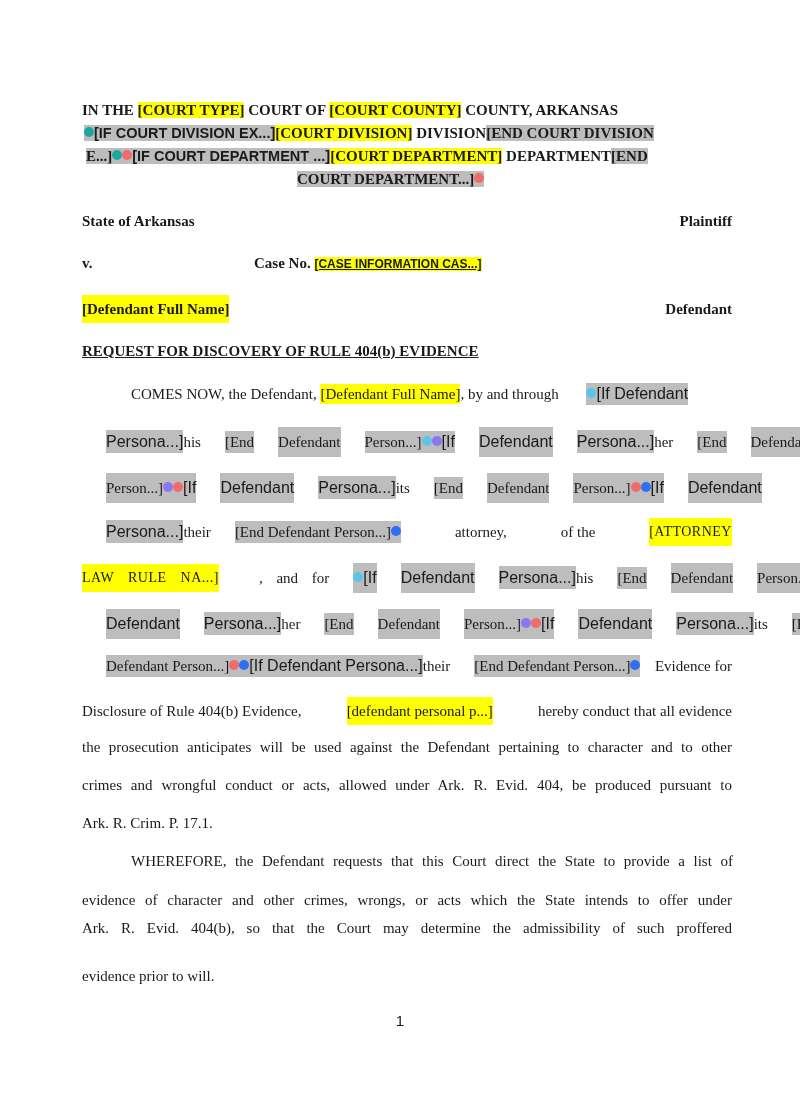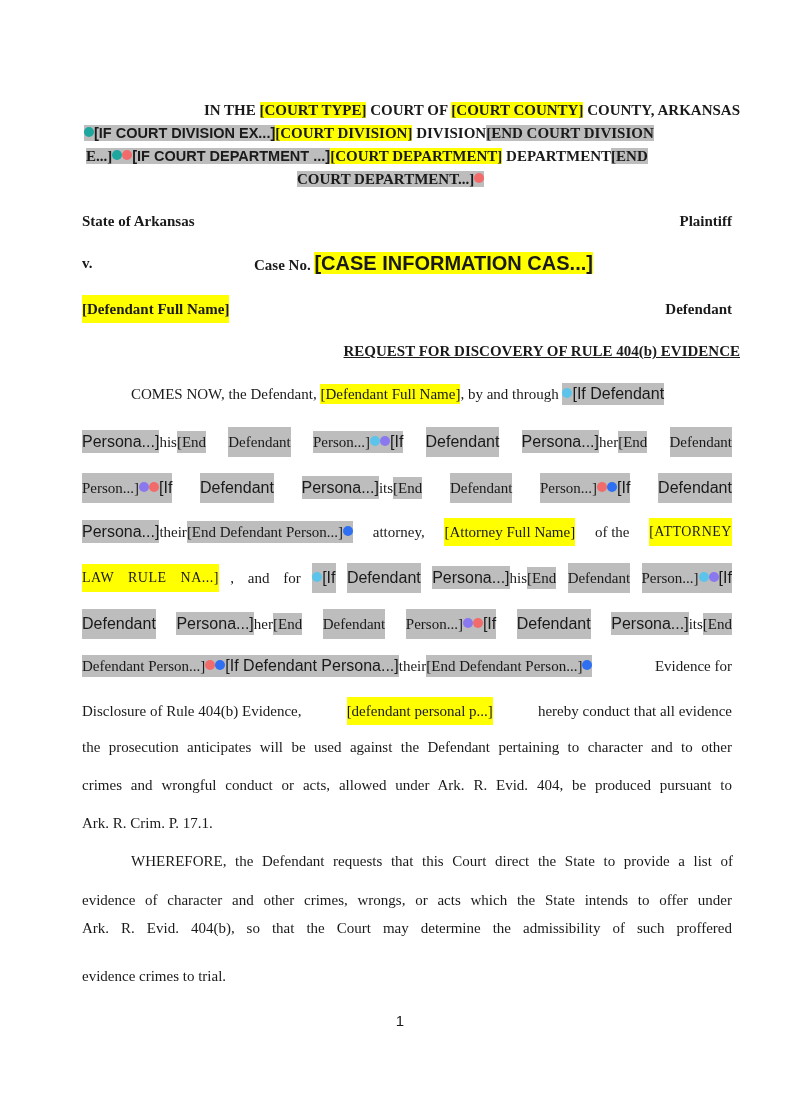--- a/index.html
+++ b/index.html
@@ -5,7 +5,7 @@
   html, body { margin:0; padding:0; background:#ffffff; }
   body { width:800px; height:1100px; position:relative; overflow:hidden; font-family:"Liberation Serif", serif; color:#1a1a1a; }
   .line { position:absolute; left:82px; width:650px; white-space:nowrap; font-size:15px; line-height:24px; }
-  .center { text-align:right; left:90px; width:650px; }
+  .center { text-align:left; left:82px; width:650px; }
   .just { display:flex; justify-content:space-between; align-items:center; }
   .bold { font-weight:bold; }
   .hl { background:#ffff00; }

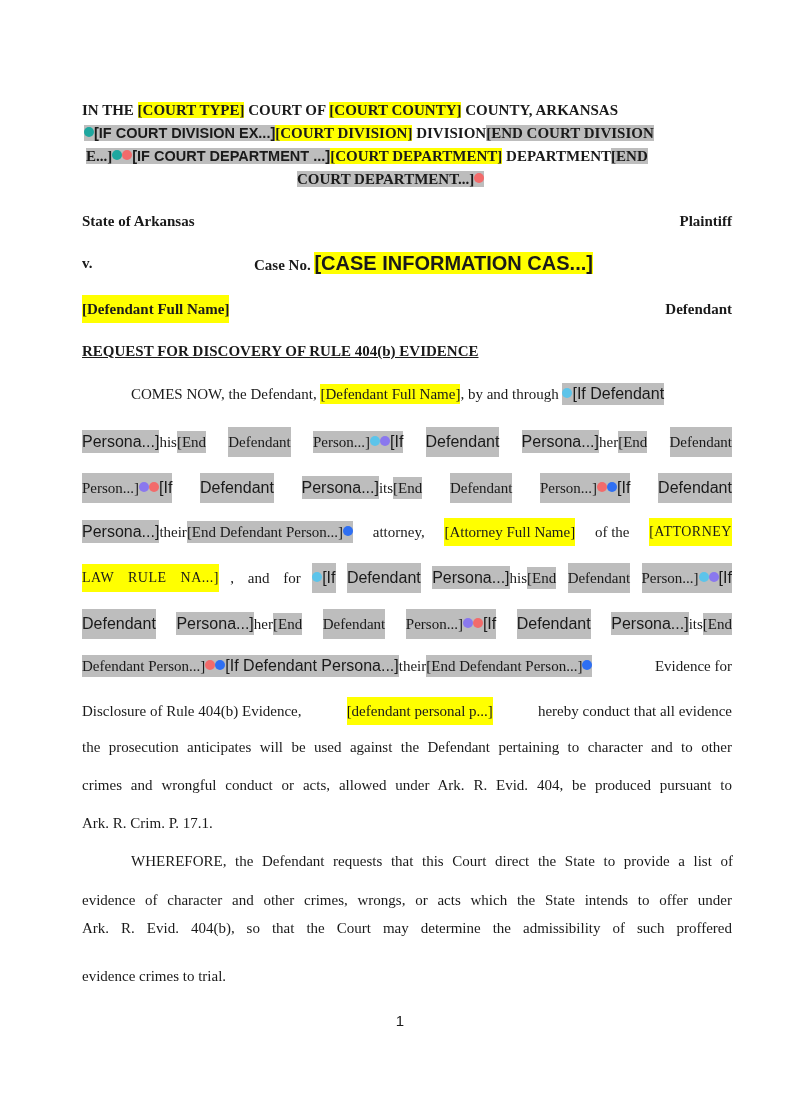--- a/index.html
+++ b/index.html
@@ -45,7 +45,7 @@
 </div>
 <div class="line bold" style="top:251px;">
   <span>v.</span>
-  <span style="position:absolute; left:172px;"><span>Case No. </span><span class="hl sans" style="font-size:20px;">[CASE INFORMATION CAS...]</span></span>
+  <span style="position:absolute; left:172px;"><span>Case No. </span><span class="hl sans" style="font-size:12px;text-decoration:underline;">[CASE INFORMATION CAS...]</span></span>
 </div>
 <div class="line just bold" style="top:295px;">
   <span class="hl" style="padding:2px 0;">[Defendant Full Name]</span>

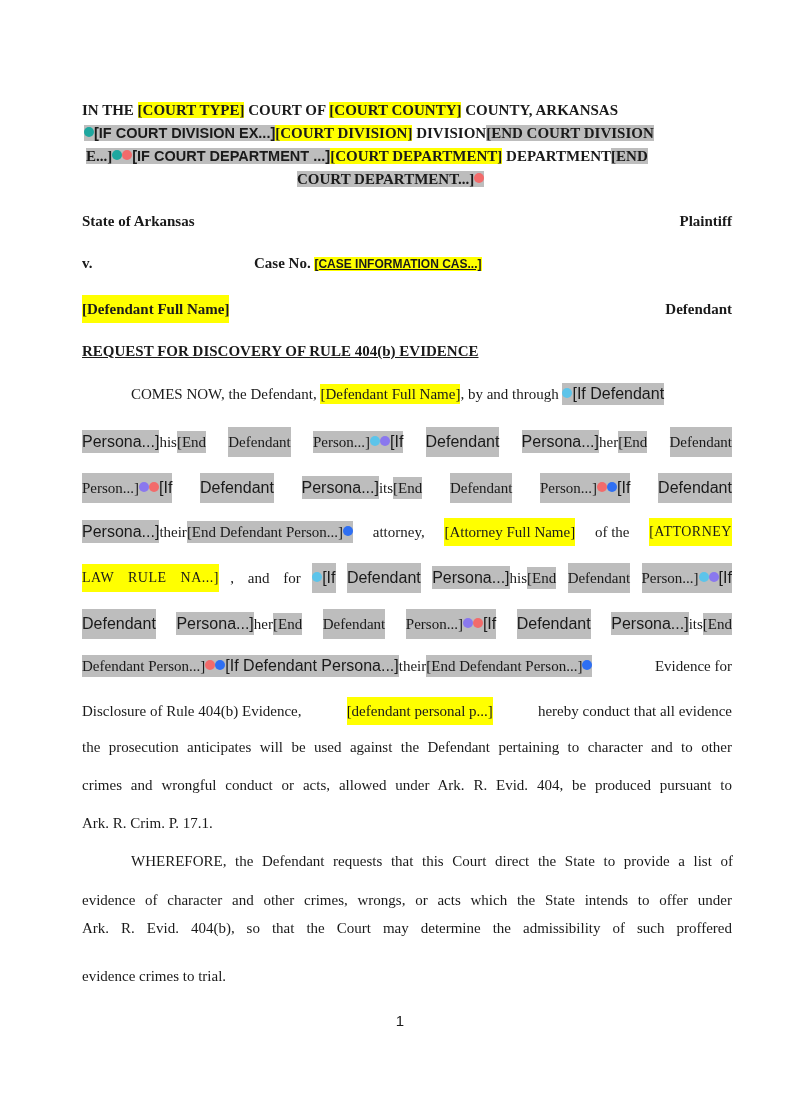--- a/index.html
+++ b/index.html
@@ -16,7 +16,7 @@
   .dot { display:inline-block; width:10px; height:10px; border-radius:50%; vertical-align:1px; margin-right:0; }
   .body-line { font-size:15px; }
   .body-line .sans { font-size:16px; }
-  .tag-g { background:#bdbdbd; padding:3px 0; }
+  .tag-g { background:#bdbdbd; padding:3px 0;margin-left:24px; }
   .tag-y { background:#ffff00; padding:2px 0; }
   .small-caps { font-size:14px; letter-spacing:0.5px; }
   .u { text-decoration:underline; }

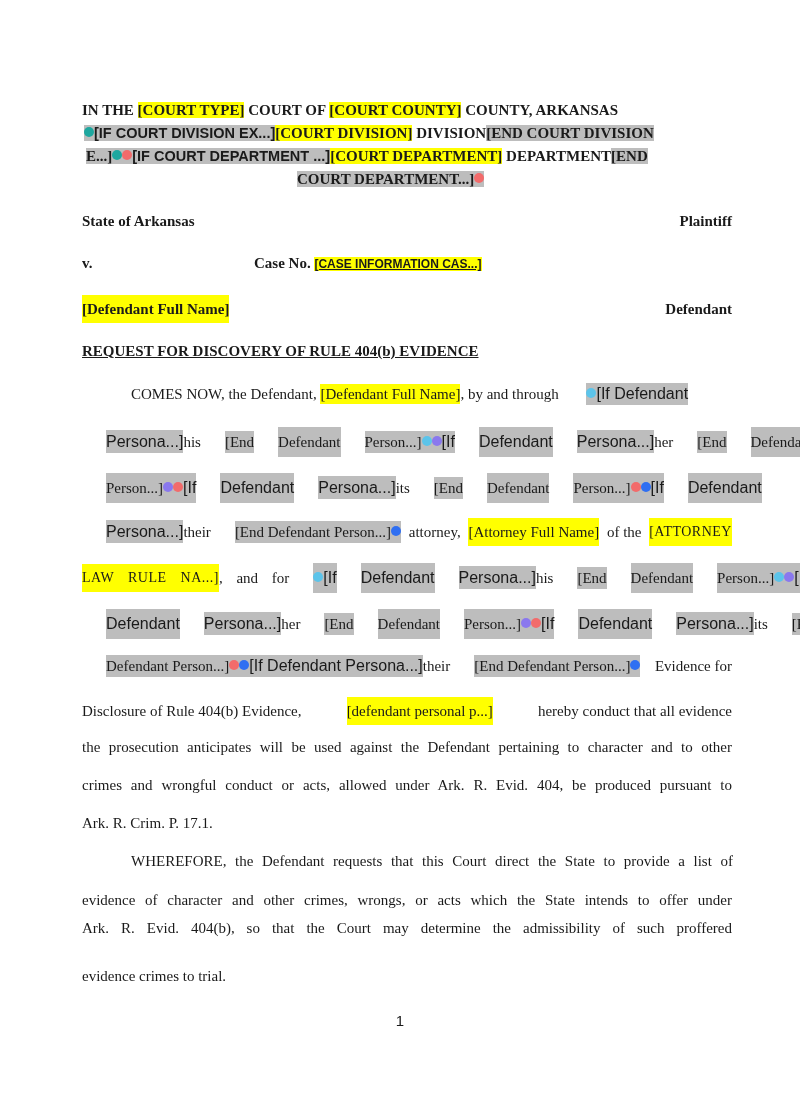--- a/index.html
+++ b/index.html
@@ -81,7 +81,6 @@
 <div class="line body-line just" style="top:518px;">
   <span class="seg"><span class="tag-g sans">Persona...]</span><span>their</span><span class="tag-g"><span>[End Defendant Person...]</span><span class="dot" style="background:#2f6ff2"></span></span></span>
   <span> attorney, </span>
-  <span class="tag-y">[Attorney Full Name]</span>
   <span> of the </span>
   <span class="tag-y small-caps">[ATTORNEY</span>
 </div>

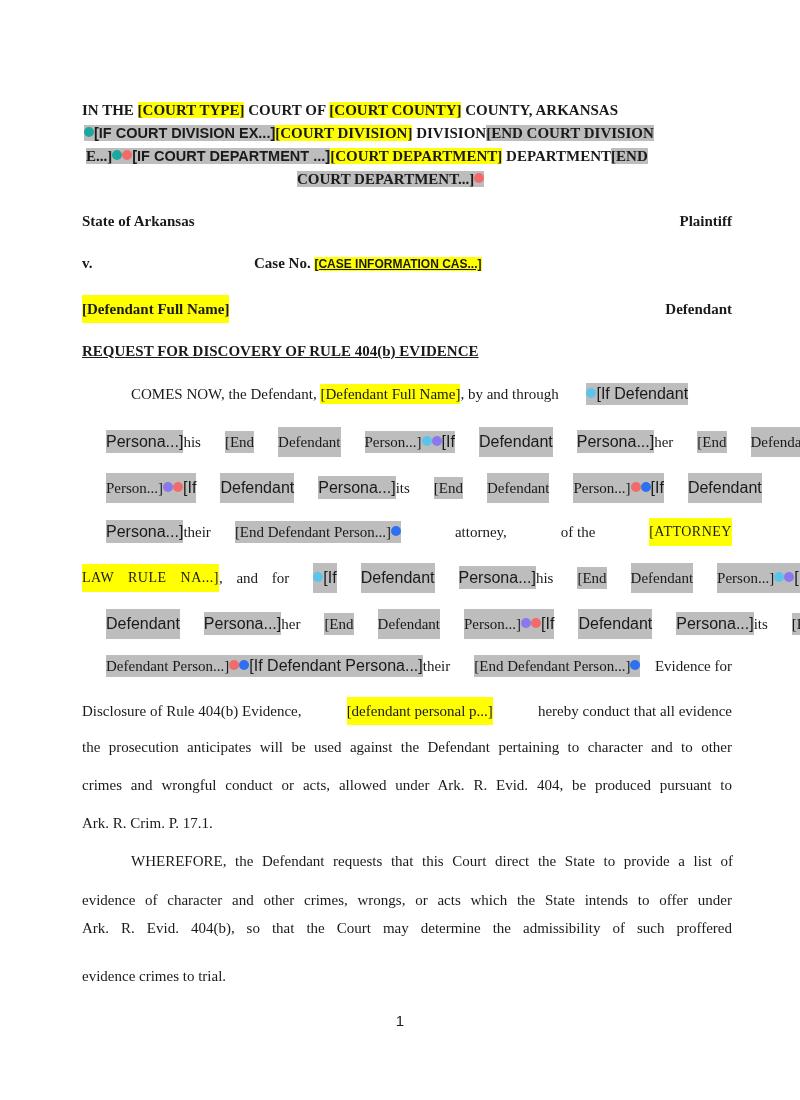--- a/index.html
+++ b/index.html
@@ -87,7 +87,7 @@
 
 <div class="line body-line just" style="top:563px;">
   <span class="tag-y small-caps" style="word-spacing:10px;">LAW RULE NA...]</span>
-  <span style="word-spacing:10px;">, and for </span>
+  <span style="word-spacing:10px;margin-left:40px;">, and for </span>
   <span class="tag-g"><span class="dot" style="background:#5cc4ea"></span><span class="sans">[If</span></span>
   <span class="tag-g sans">Defendant</span>
   <span class="seg"><span class="tag-g sans">Persona...]</span><span>his</span><span class="tag-g">[End</span></span>

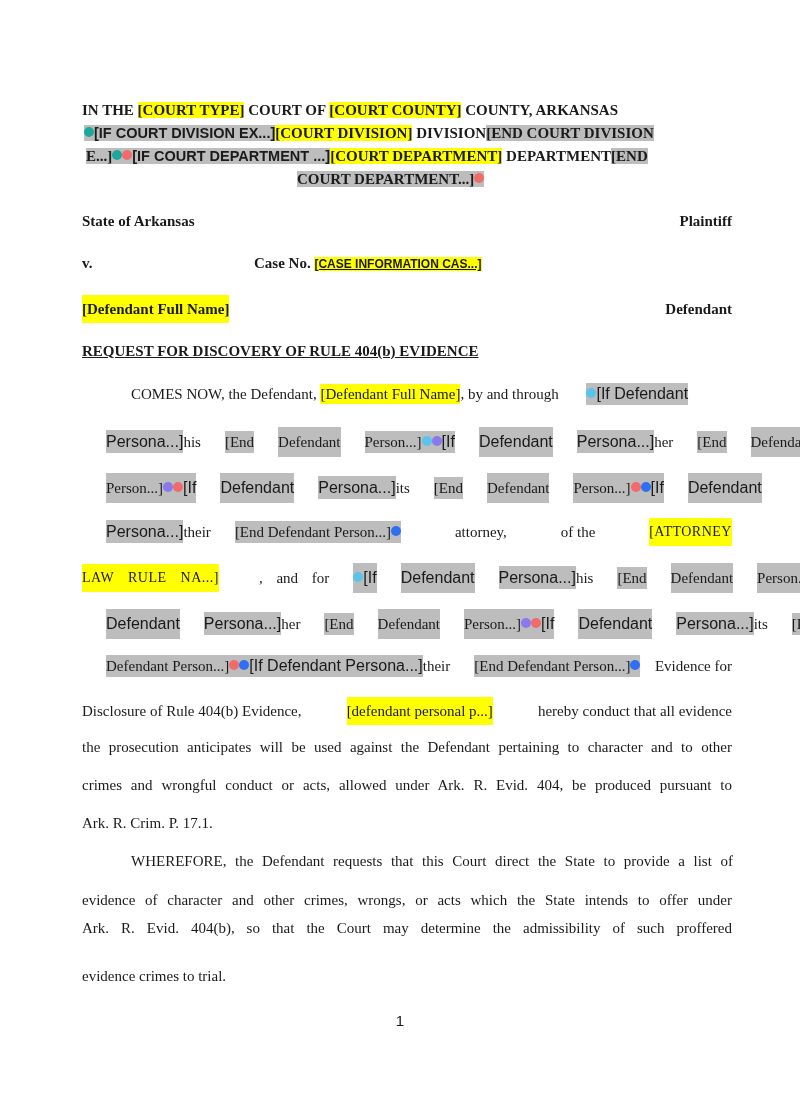--- a/index.html
+++ b/index.html
@@ -122,7 +122,7 @@
 <div class="line body-line" style="top:849px; left:131px; width:602px; text-align:justify; text-align-last:justify;">WHEREFORE, the Defendant requests that this Court direct the State to provide a list of</div>
 <div class="line body-line" style="top:888px; text-align:justify; text-align-last:justify;">evidence of character and other crimes, wrongs, or acts which the State intends to offer under</div>
 <div class="line body-line" style="top:876px; text-align:justify; text-align-last:justify;margin-top:40px;">Ark. R. Evid. 404(b), so that the Court may determine the admissibility of such proffered</div>
-<div class="line body-line" style="top:964px;">evidence crimes to trial.</div>
+<div class="line body-line" style="top:964px;">evidence prior to will.</div>
 
 <div class="pn">1</div>
 

